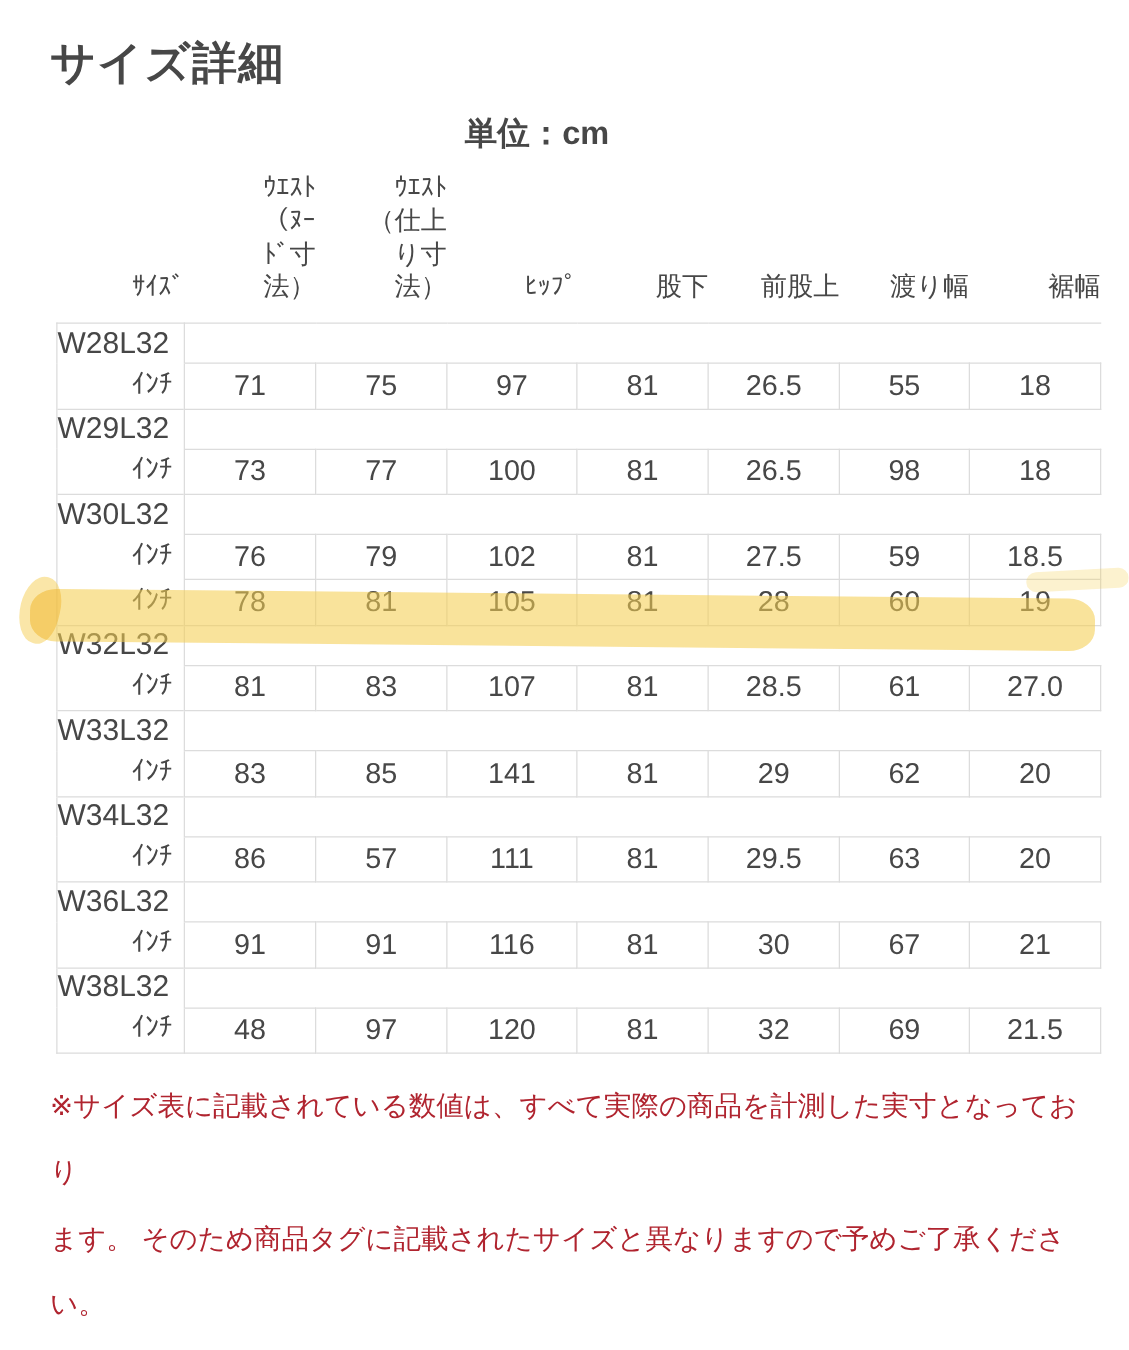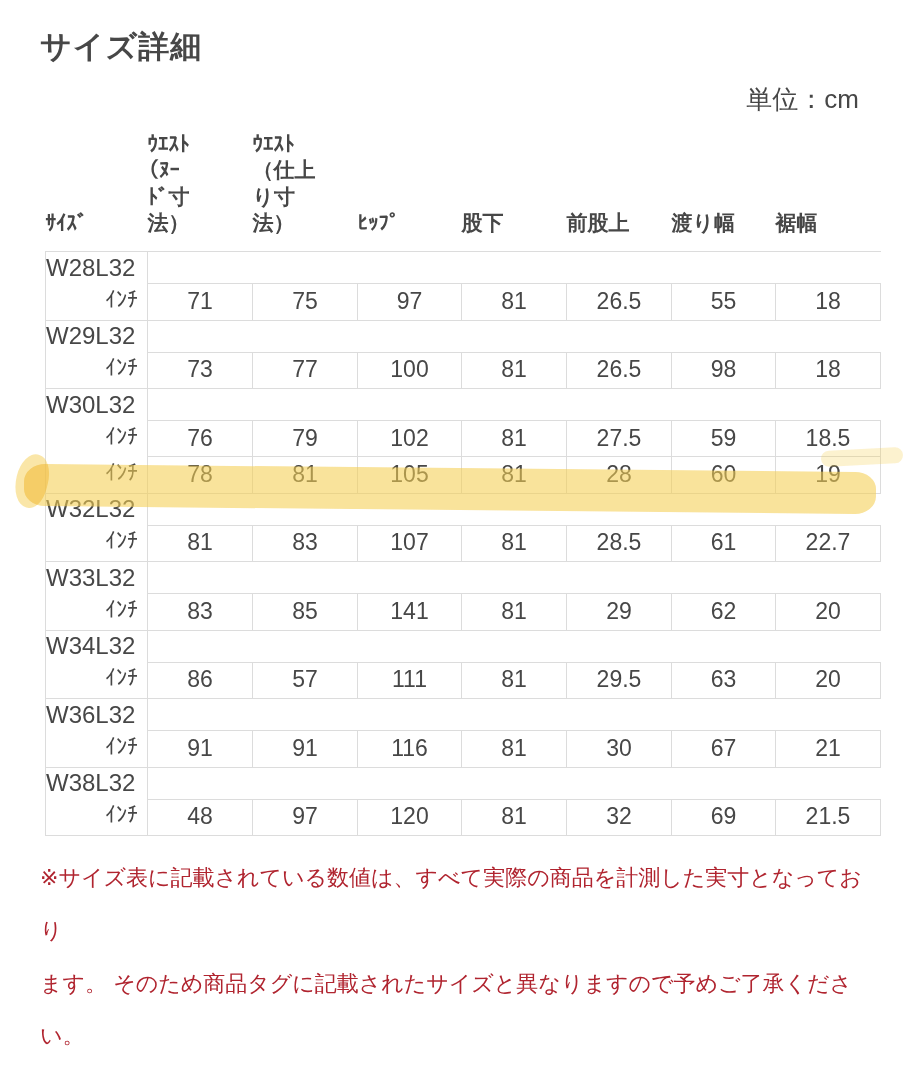--- a/index.html
+++ b/index.html
@@ -17,7 +17,7 @@
   }
   .title{
     margin:26px 0 0 40px;
-    font-size:31px;font-weight:bold;letter-spacing:1px;
+    font-size:36px;font-weight:bold;letter-spacing:1px;
   }
   .unit{
     text-align:right;margin:14px 44px 0 0;font-size:26px;

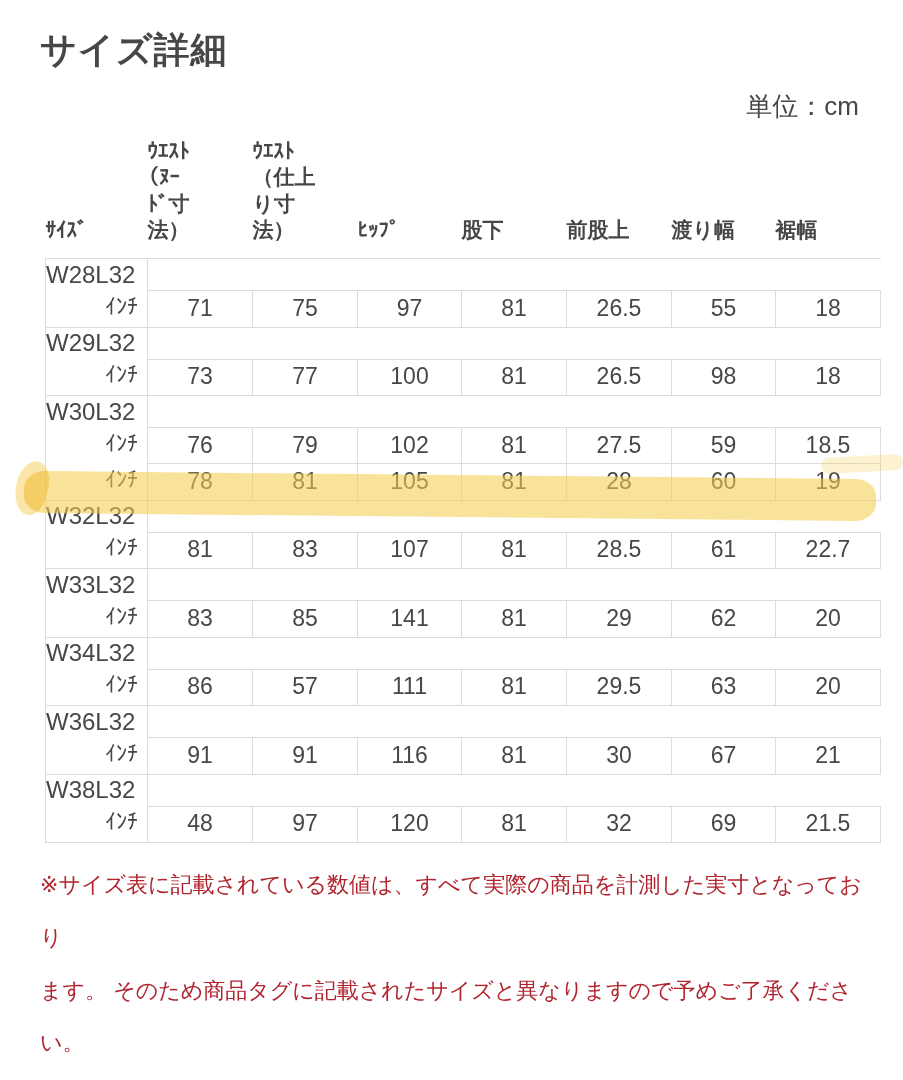--- a/index.html
+++ b/index.html
@@ -20,7 +20,7 @@
     font-size:36px;font-weight:bold;letter-spacing:1px;
   }
   .unit{
-    text-align:right;margin:14px 44px 0 0;font-size:26px;
+    text-align:center;margin:14px 44px 0 0;font-size:26px;font-weight:bold;
   }
   .table-wrap{position:relative;margin:14px 0 0 45px;width:835px;}
   table{border-collapse:collapse;table-layout:fixed;width:835px;}

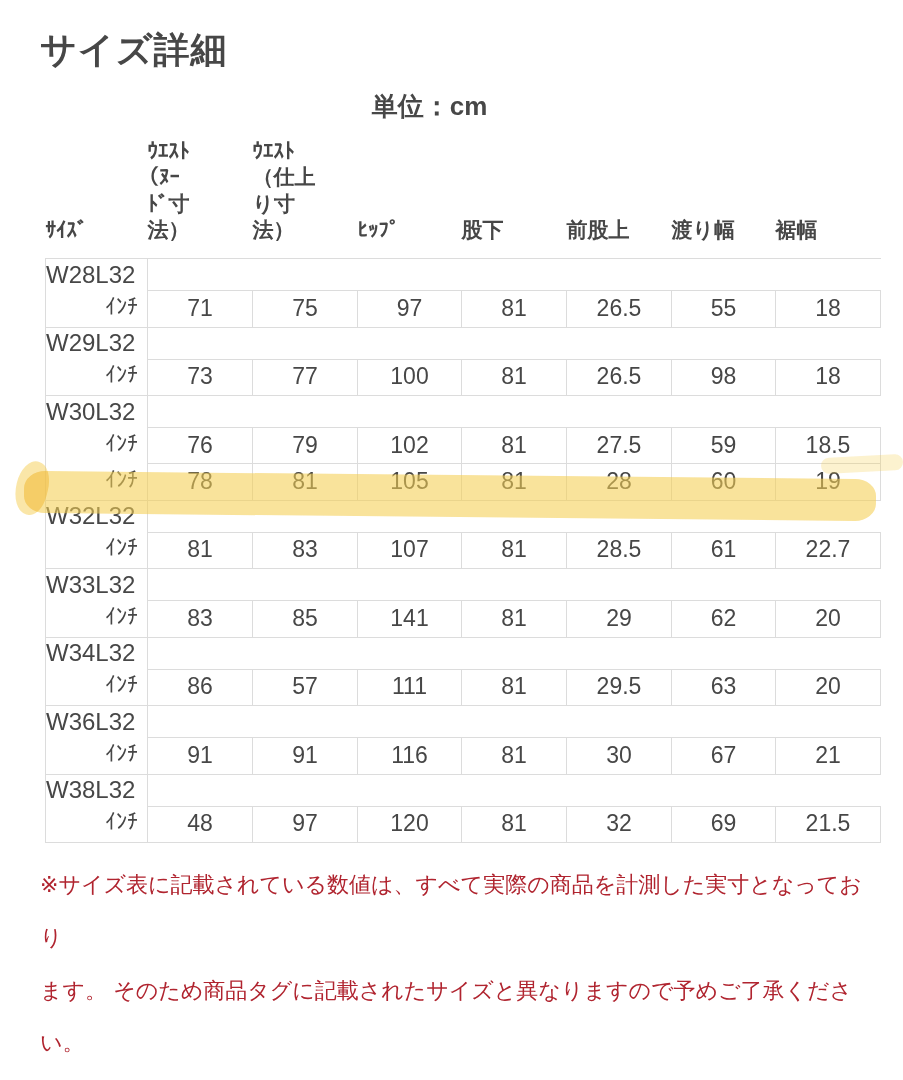--- a/index.html
+++ b/index.html
@@ -25,8 +25,8 @@
   .table-wrap{position:relative;margin:14px 0 0 45px;width:835px;}
   table{border-collapse:collapse;table-layout:fixed;width:835px;}
   thead th{
-    vertical-align:bottom;text-align:left;
-    font-weight:bold;font-size:21px;line-height:1.25;
+    vertical-align:bottom;text-align:right;
+    font-weight:normal;font-size:21px;line-height:1.25;
     padding:0 0 15px 0;white-space:pre-line;
   }
   tbody{font-size:23px;}

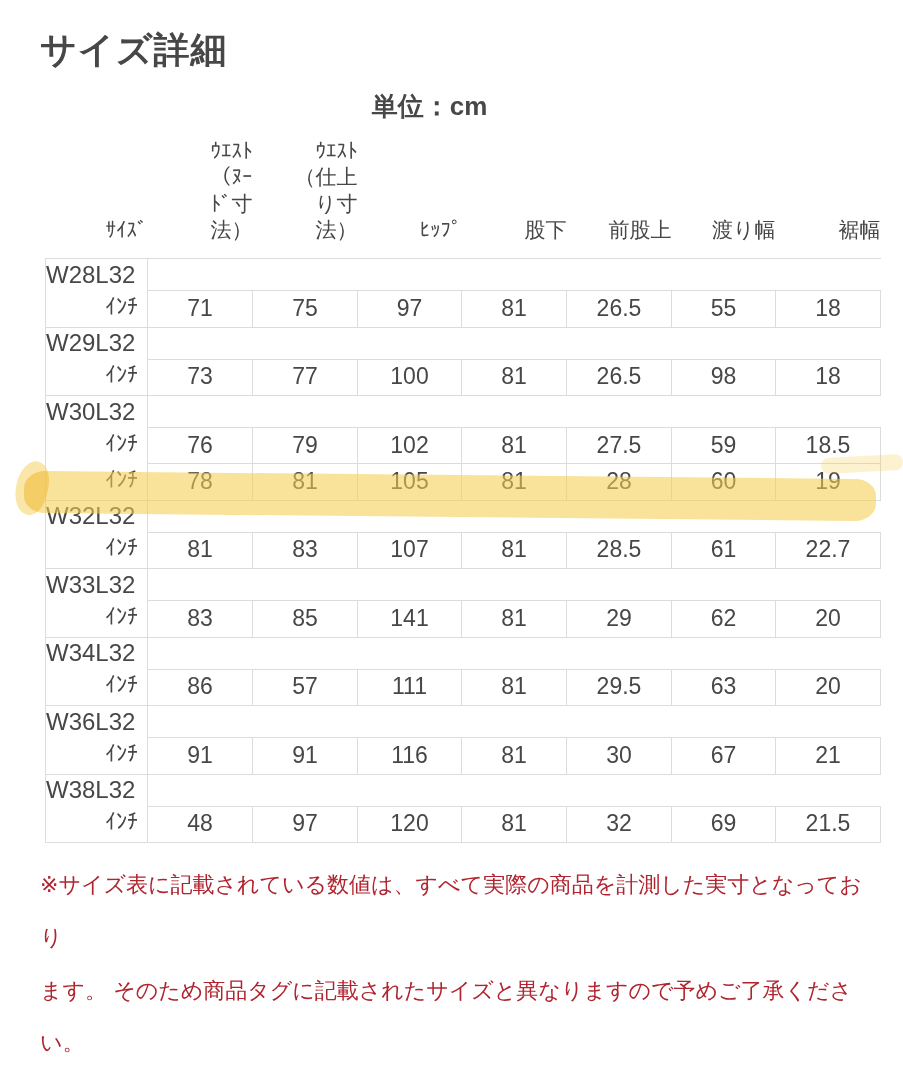--- a/index.html
+++ b/index.html
@@ -176,7 +176,7 @@
             <td>81</td>
             <td>28.5</td>
             <td>61</td>
-            <td>22.7</td>
+            <td>27.0</td>
           </tr>
           <tr class="row-top">
             <th>W33L32</th>

